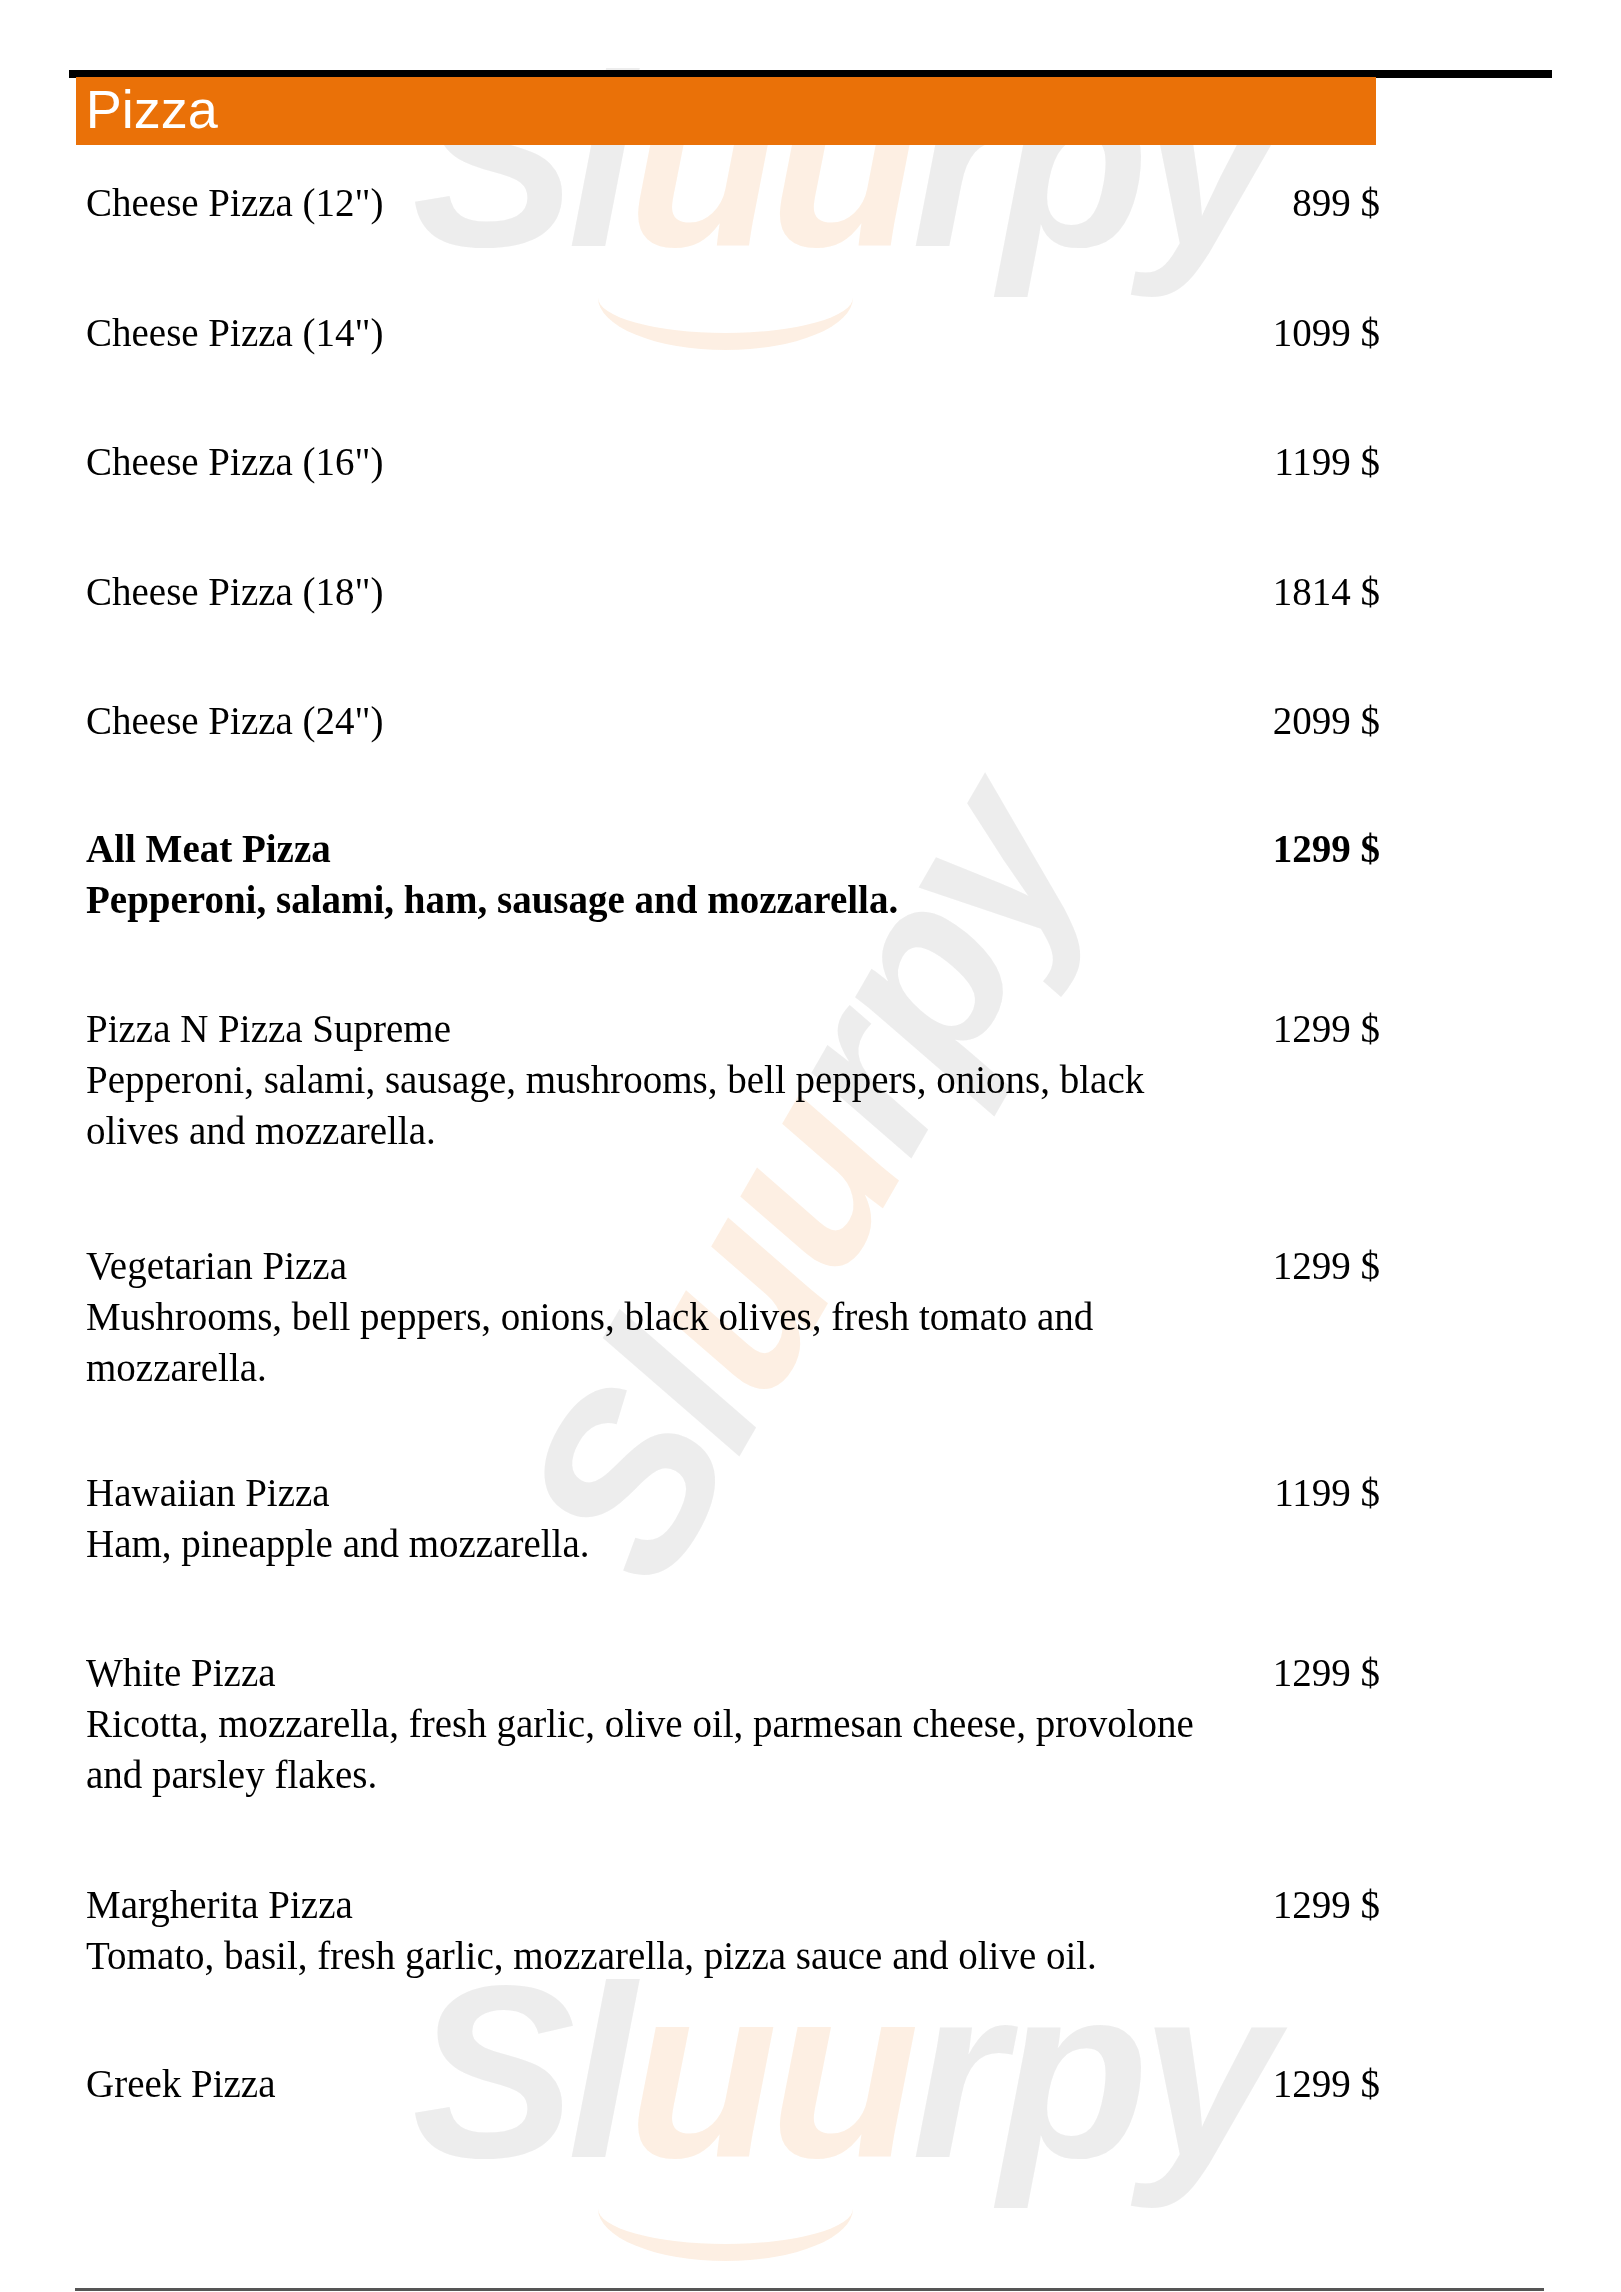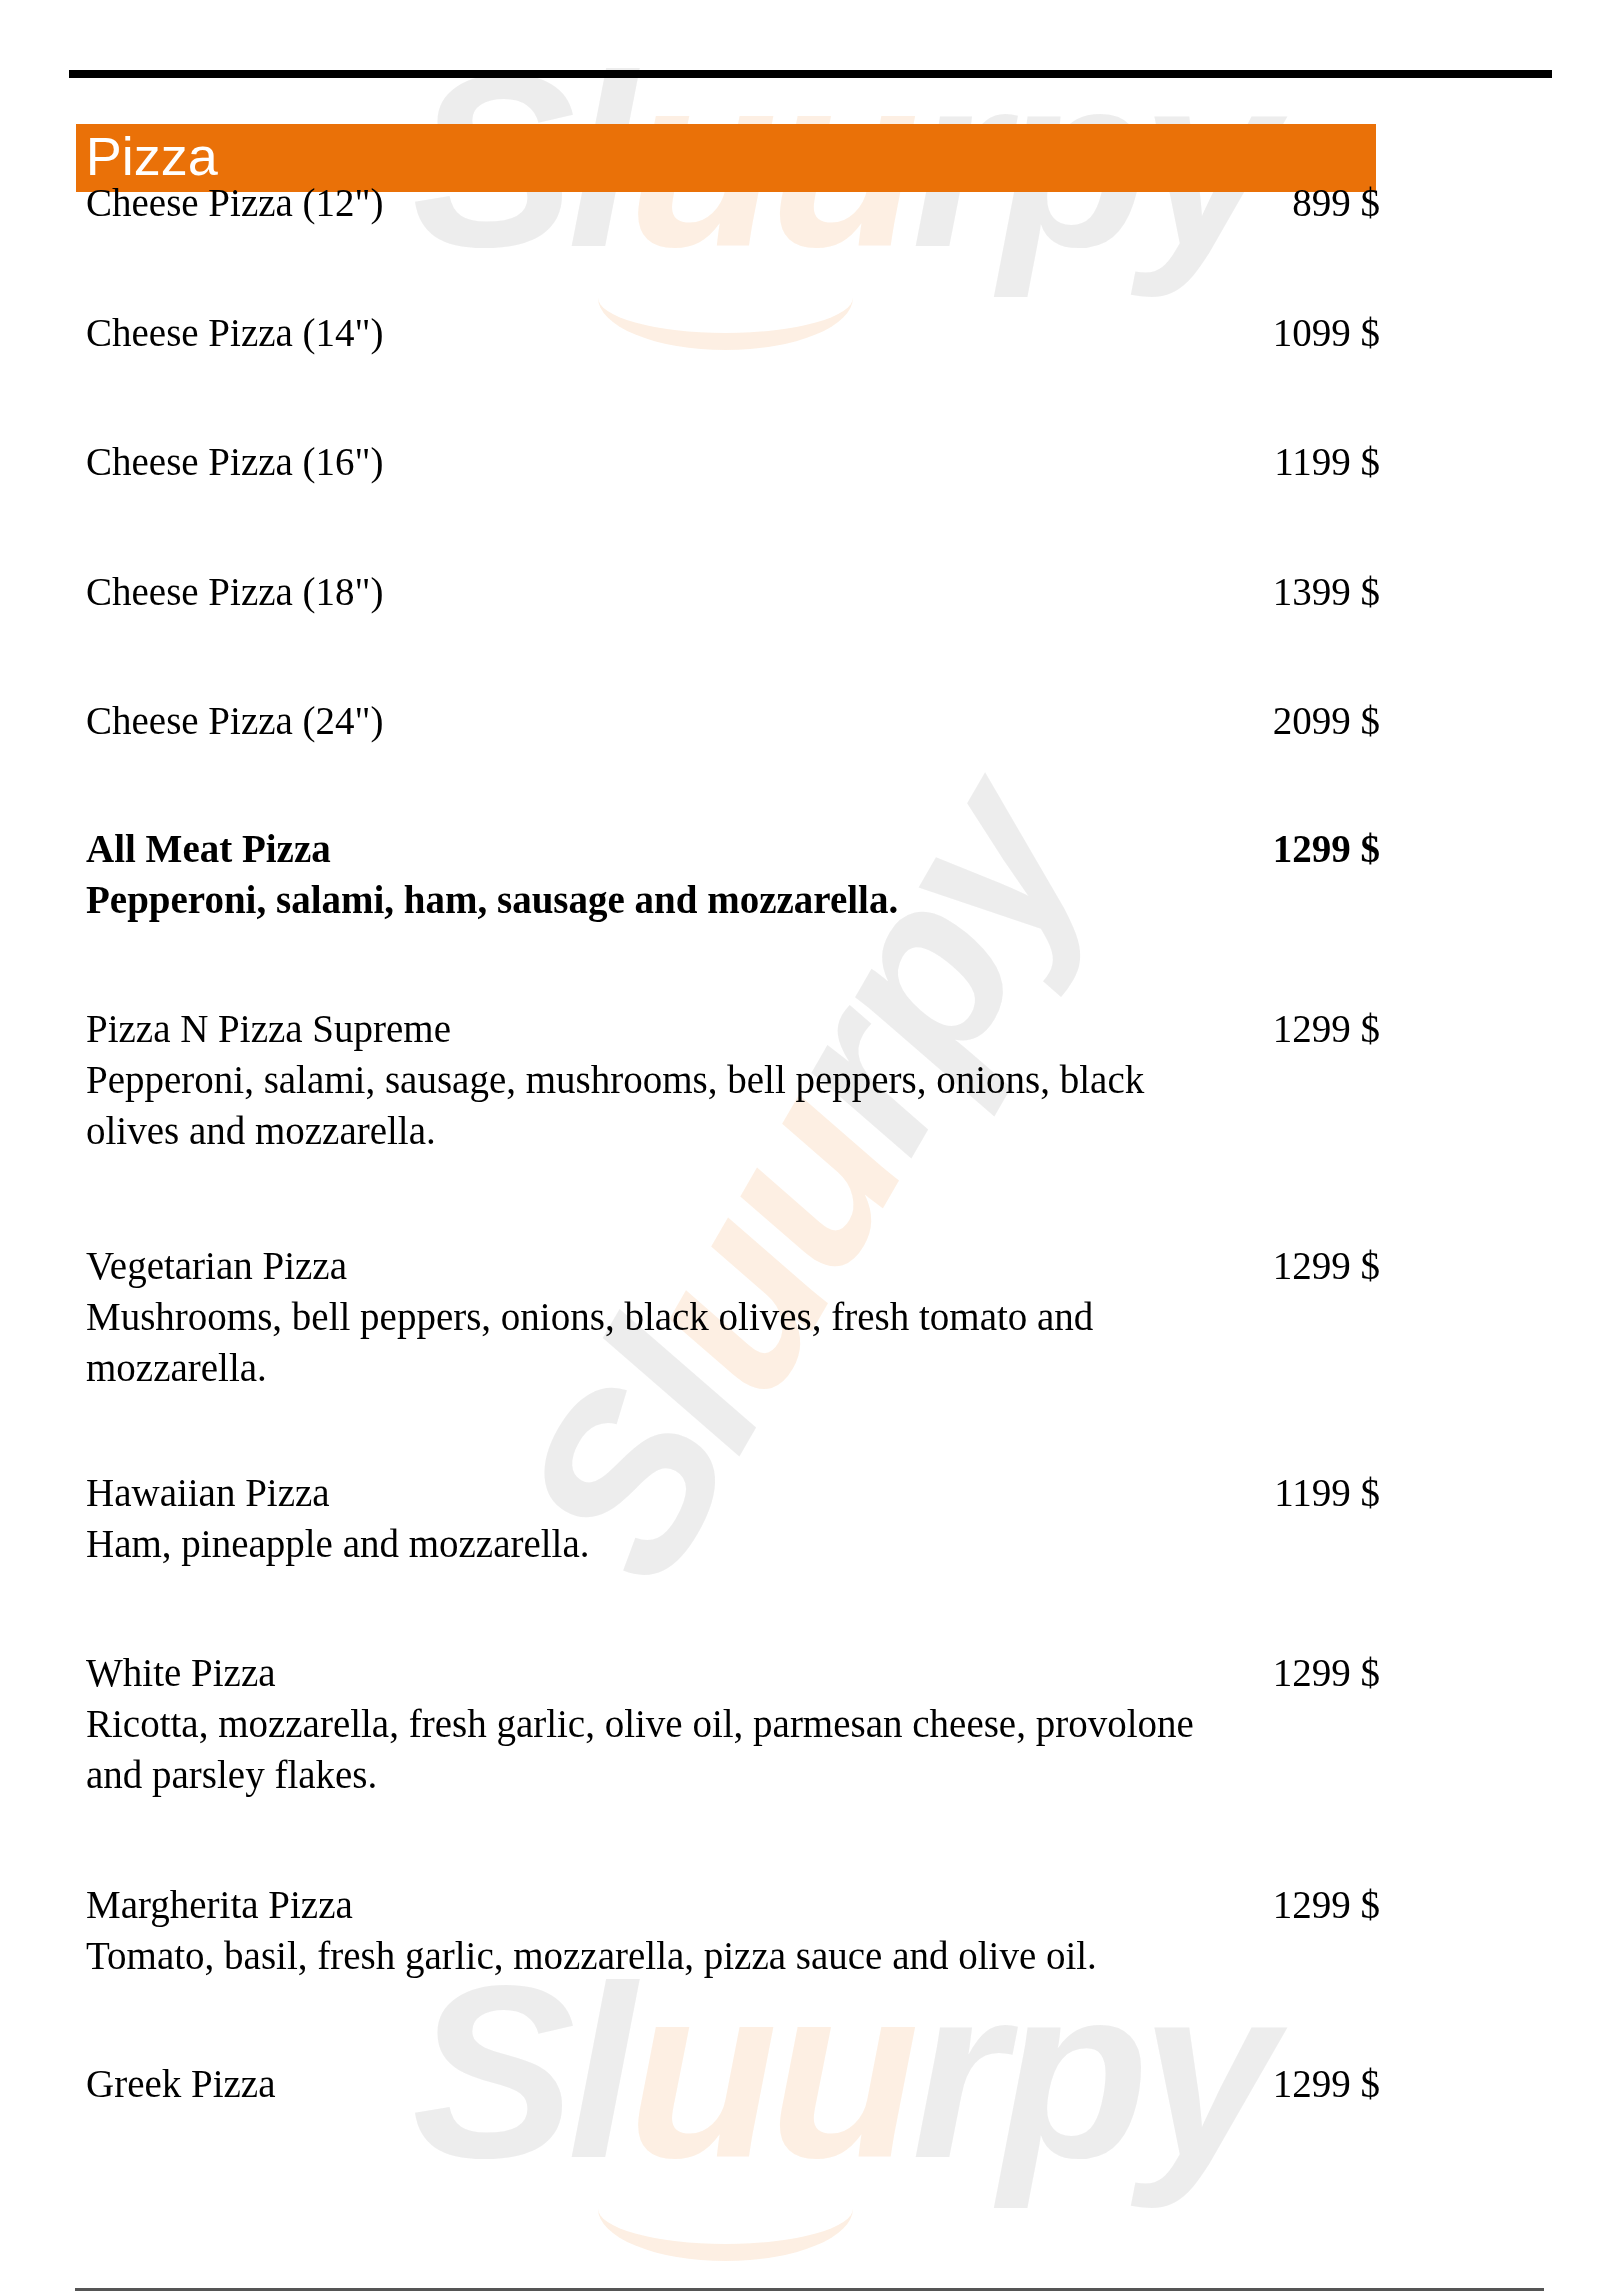--- a/index.html
+++ b/index.html
@@ -6,7 +6,7 @@
     body { width: 1621px; height: 2293px; position: relative; overflow: hidden; }
     .page { position: absolute; inset: 0; }
     .top-rule { position: absolute; left: 69px; top: 70px; width: 1483px; height: 7.8px; background: #000; }
-    .section-bar { position: absolute; left: 76px; top: 77px; width: 1300px; height: 68px; background: #ea7108; margin-top: 47px; }
+    .section-bar { position: absolute; left: 76px; top: 77px; width: 1300px; height: 68px; background: #ea7108; }
     .section-title { position: absolute; left: 9.8px; top: 2px; color: #fff; font-family: "Liberation Sans", sans-serif; font-size: 54px; line-height: 61px; }
     .bottom-rule { position: absolute; left: 75px; top: 2288px; width: 1469px; height: 2.9px; background: #555; }
     .item { position: absolute; left: 86px; width: 1294px; font-family: "Liberation Serif", serif; font-size: 39px; color: #000; }

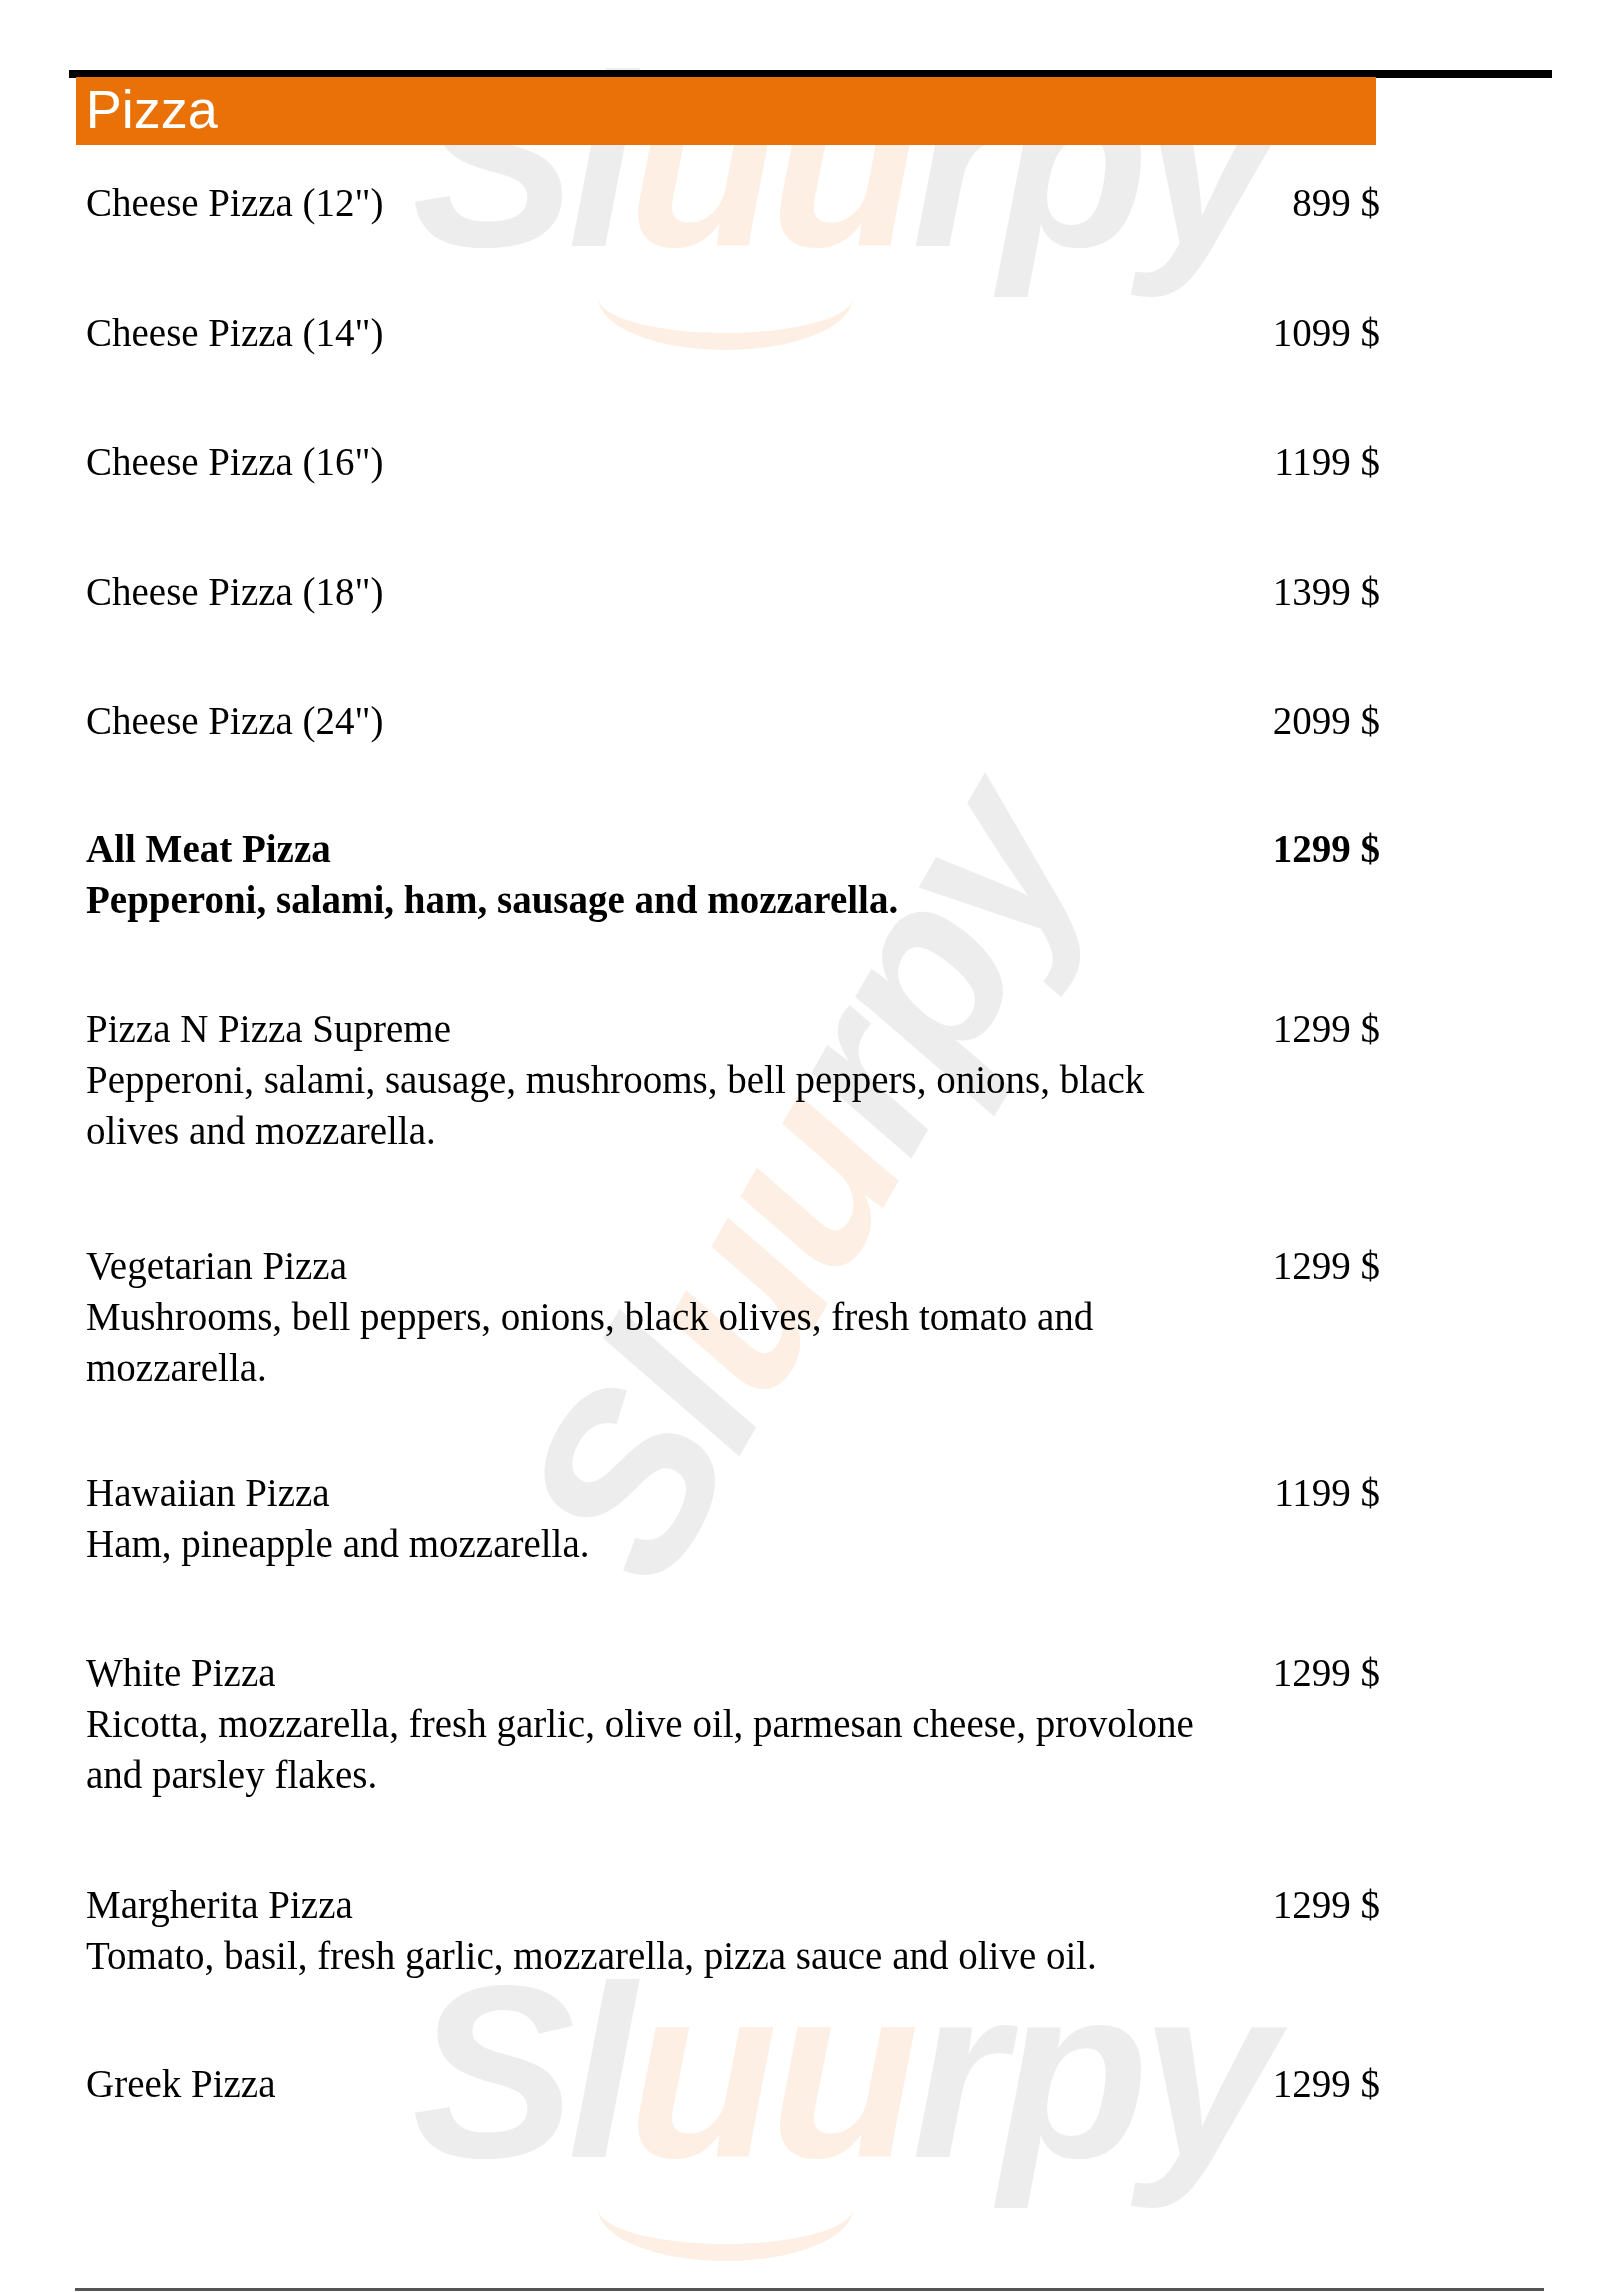--- a/index.html
+++ b/index.html
@@ -69,7 +69,7 @@
     <div class="item" style="top:566px;">
       <div class="row">
           <span class="name">Cheese Pizza (18")</span>
-          <span class="price">1399 $</span>
+          <span class="price">1814 $</span>
         </div>
     </div>
     <div class="item" style="top:695px;">

